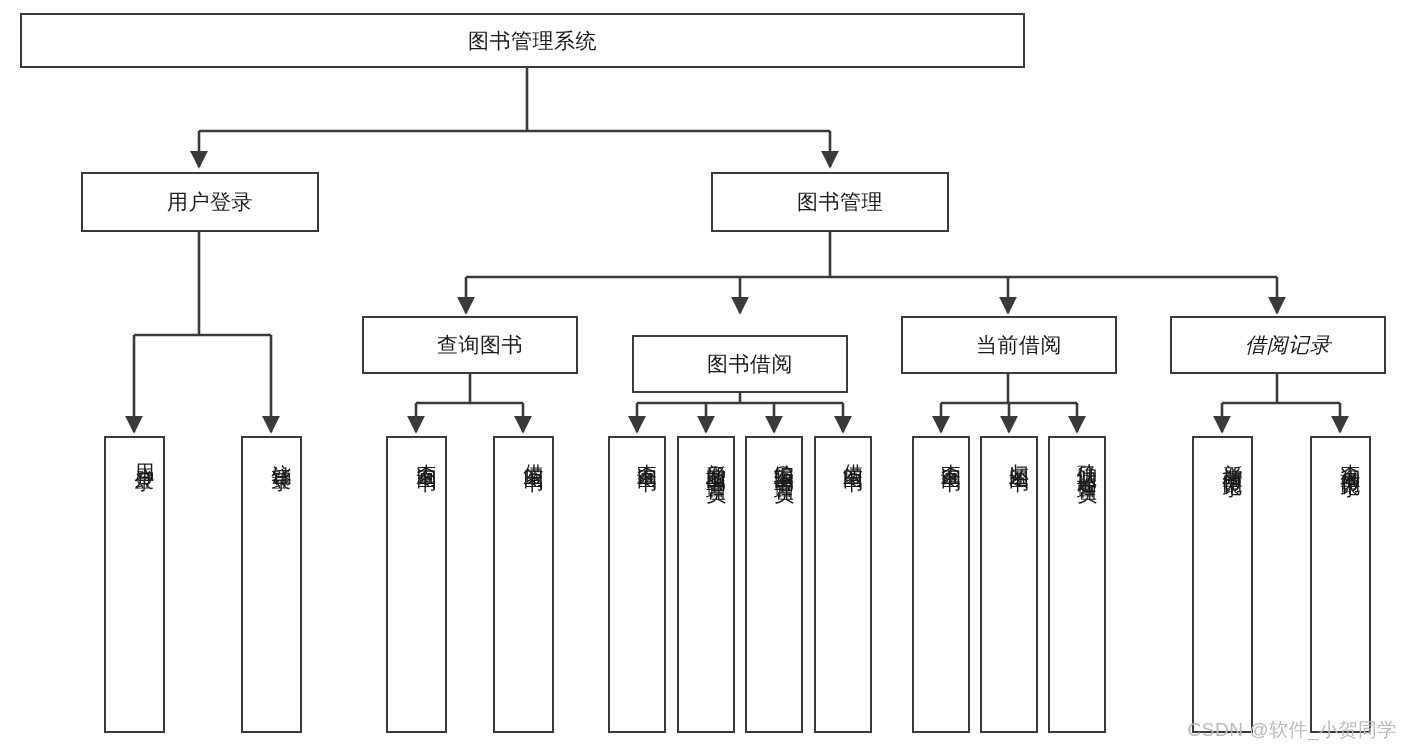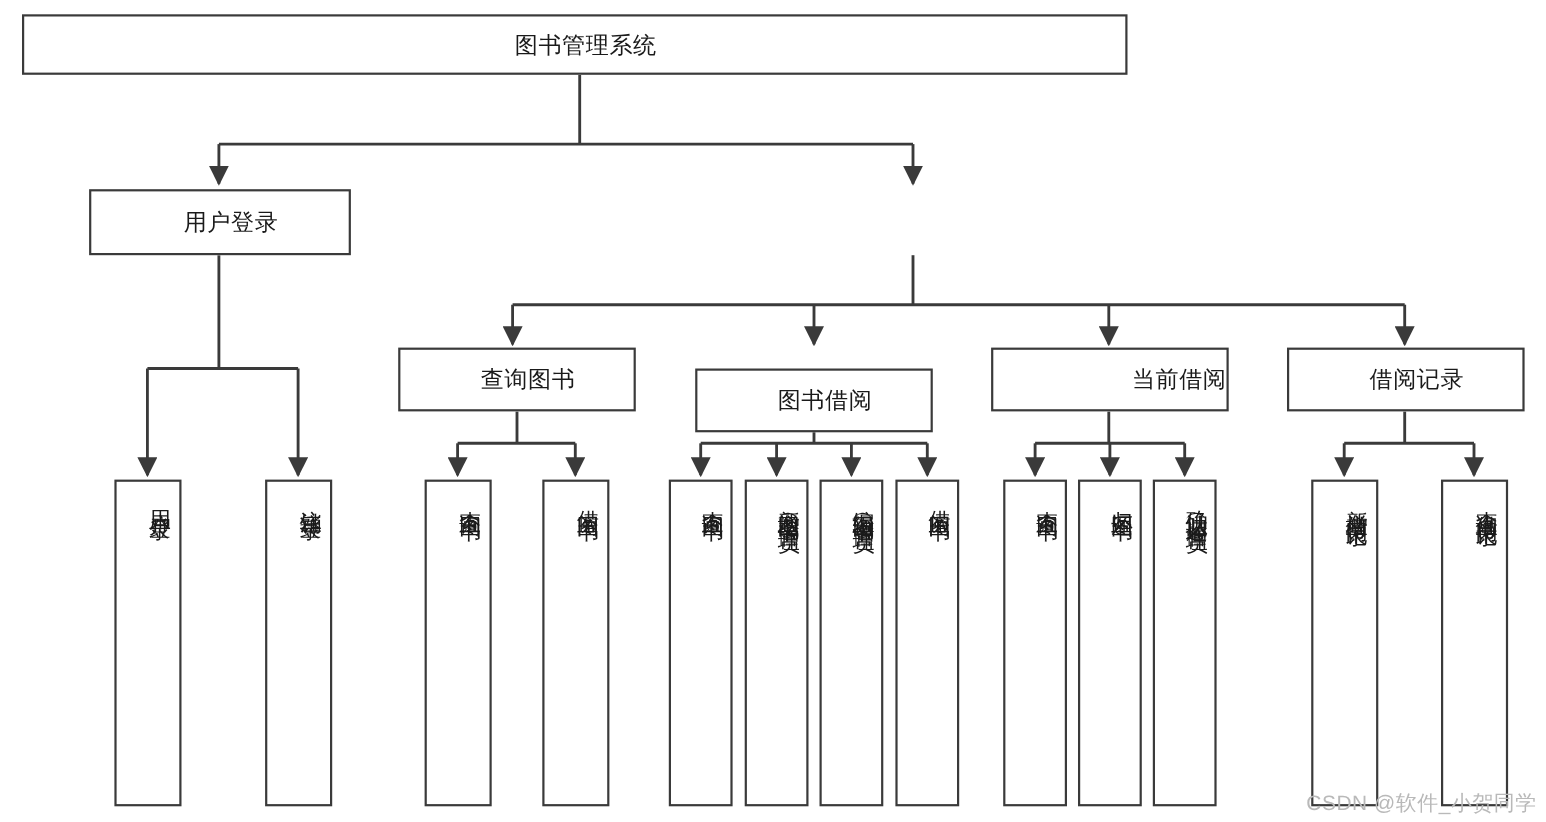--- a/index.html
+++ b/index.html
@@ -127,6 +127,9 @@
   <div class="node horiz" style="left:81px; top:172px; width:238px; height:60px;">
     <span>用户登录</span>
   </div>
+  <div class="node horiz" style="left:711px; top:172px; width:238px; height:60px;">
+    <span>图书管理</span>
+  </div>
 
   <div class="node horiz" style="left:362px; top:316px; width:216px; height:58px;">
     <span>查询图书</span>

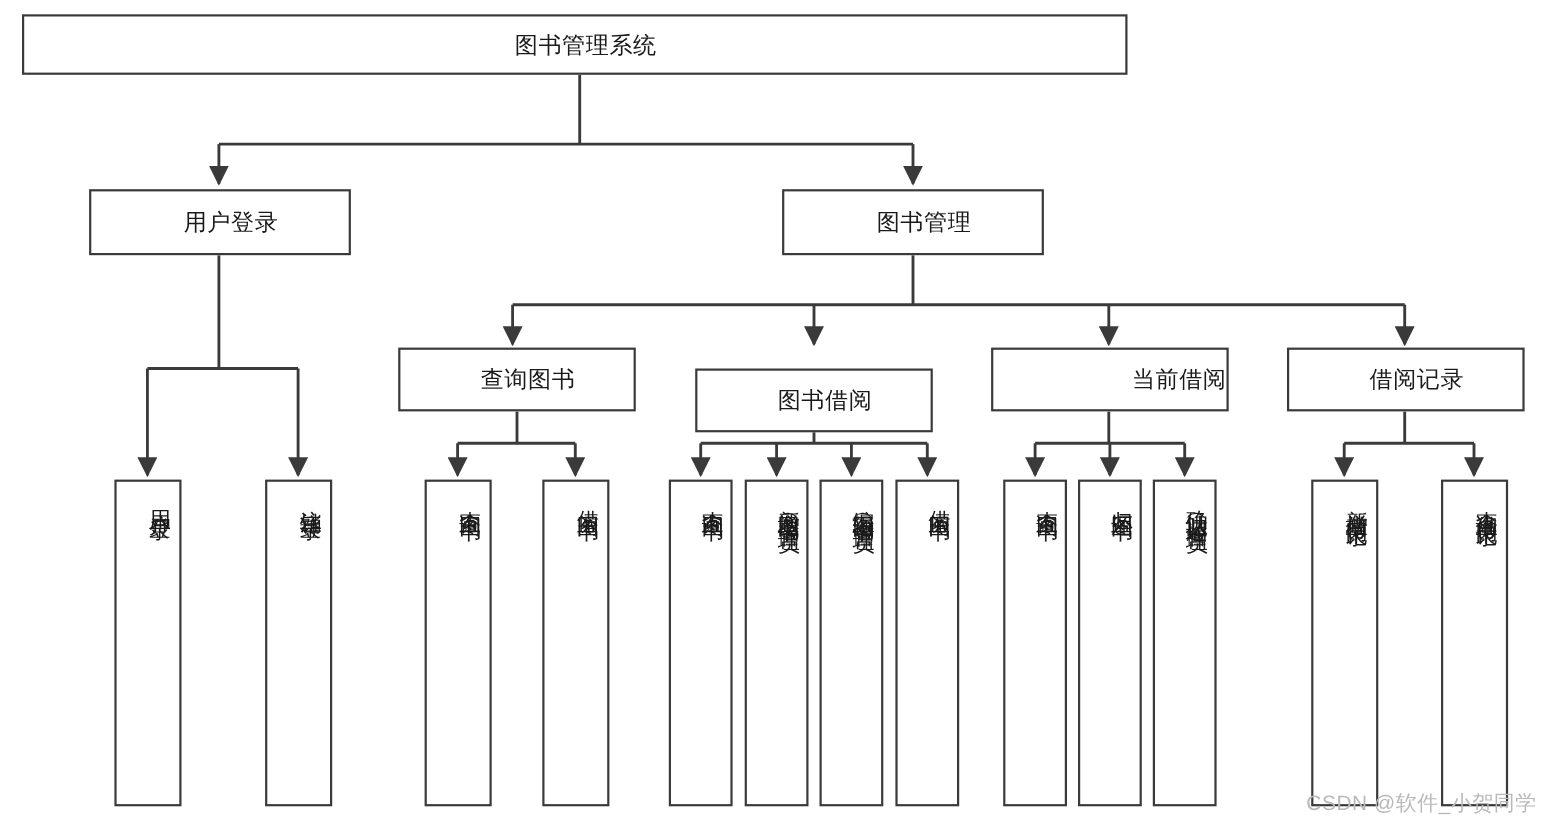--- a/index.html
+++ b/index.html
@@ -137,7 +137,7 @@
   <div class="node horiz" style="left:632px; top:316px; width:216px; height:58px;margin-top:19px;">
     <span>图书借阅</span>
   </div>
-  <div class="node horiz" style="left:901px; top:316px; width:216px; height:58px;justify-content:flex-end;">
+  <div class="node horiz" style="left:901px; top:316px; width:216px; height:58px;">
     <span>当前借阅</span>
   </div>
   <div class="node horiz" style="left:1170px; top:316px; width:216px; height:58px;">

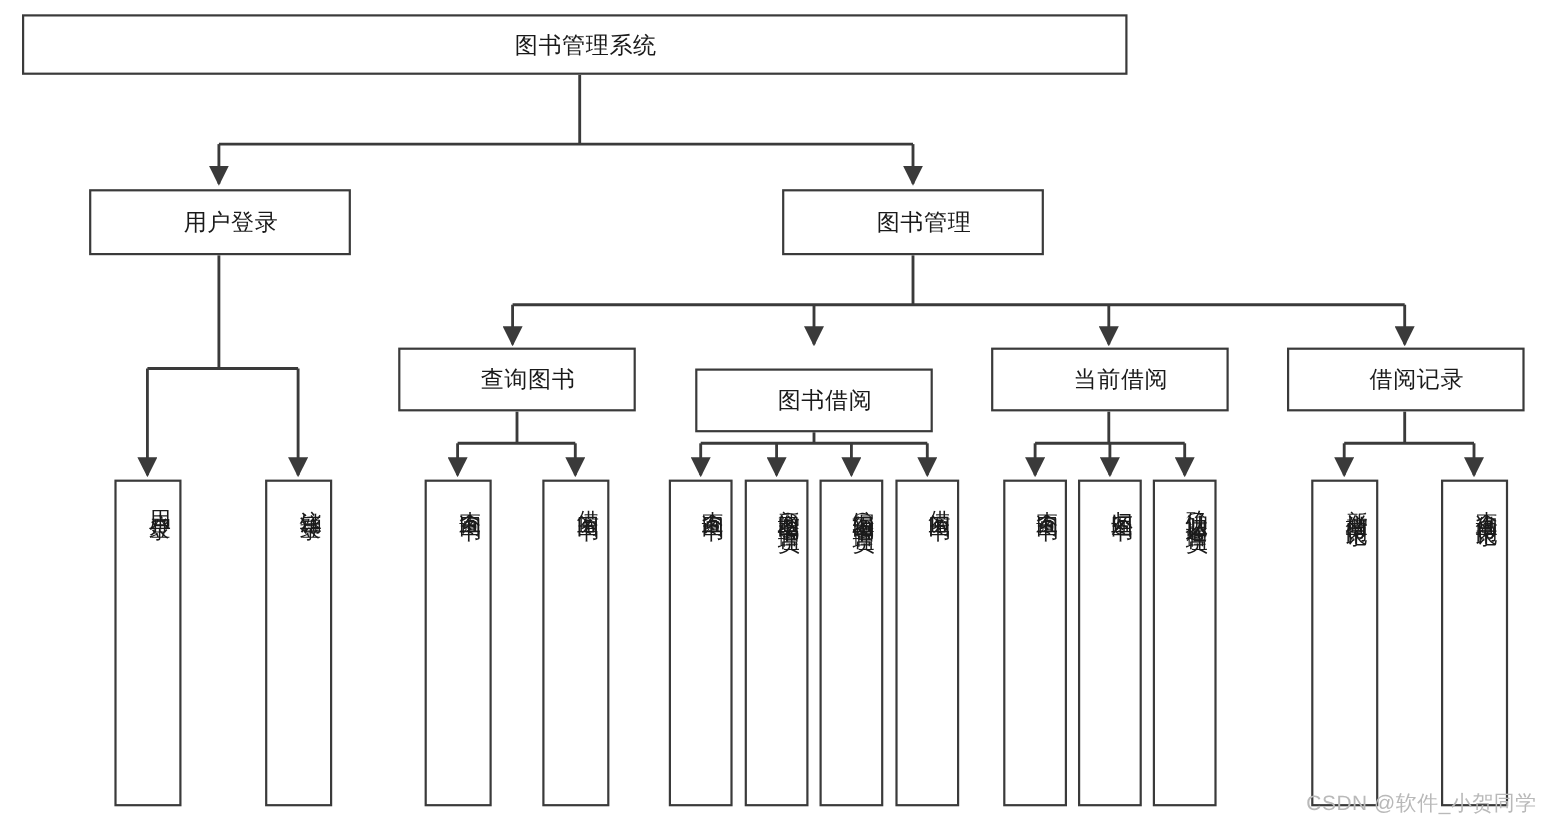--- a/index.html
+++ b/index.html
@@ -140,7 +140,7 @@
   <div class="node horiz" style="left:901px; top:316px; width:216px; height:58px;">
     <span>当前借阅</span>
   </div>
-  <div class="node horiz" style="left:1170px; top:316px; width:216px; height:58px;">
+  <div class="node horiz" style="left:1170px; top:316px; width:216px; height:58px;font-style:italic;">
     <span>借阅记录</span>
   </div>
 

